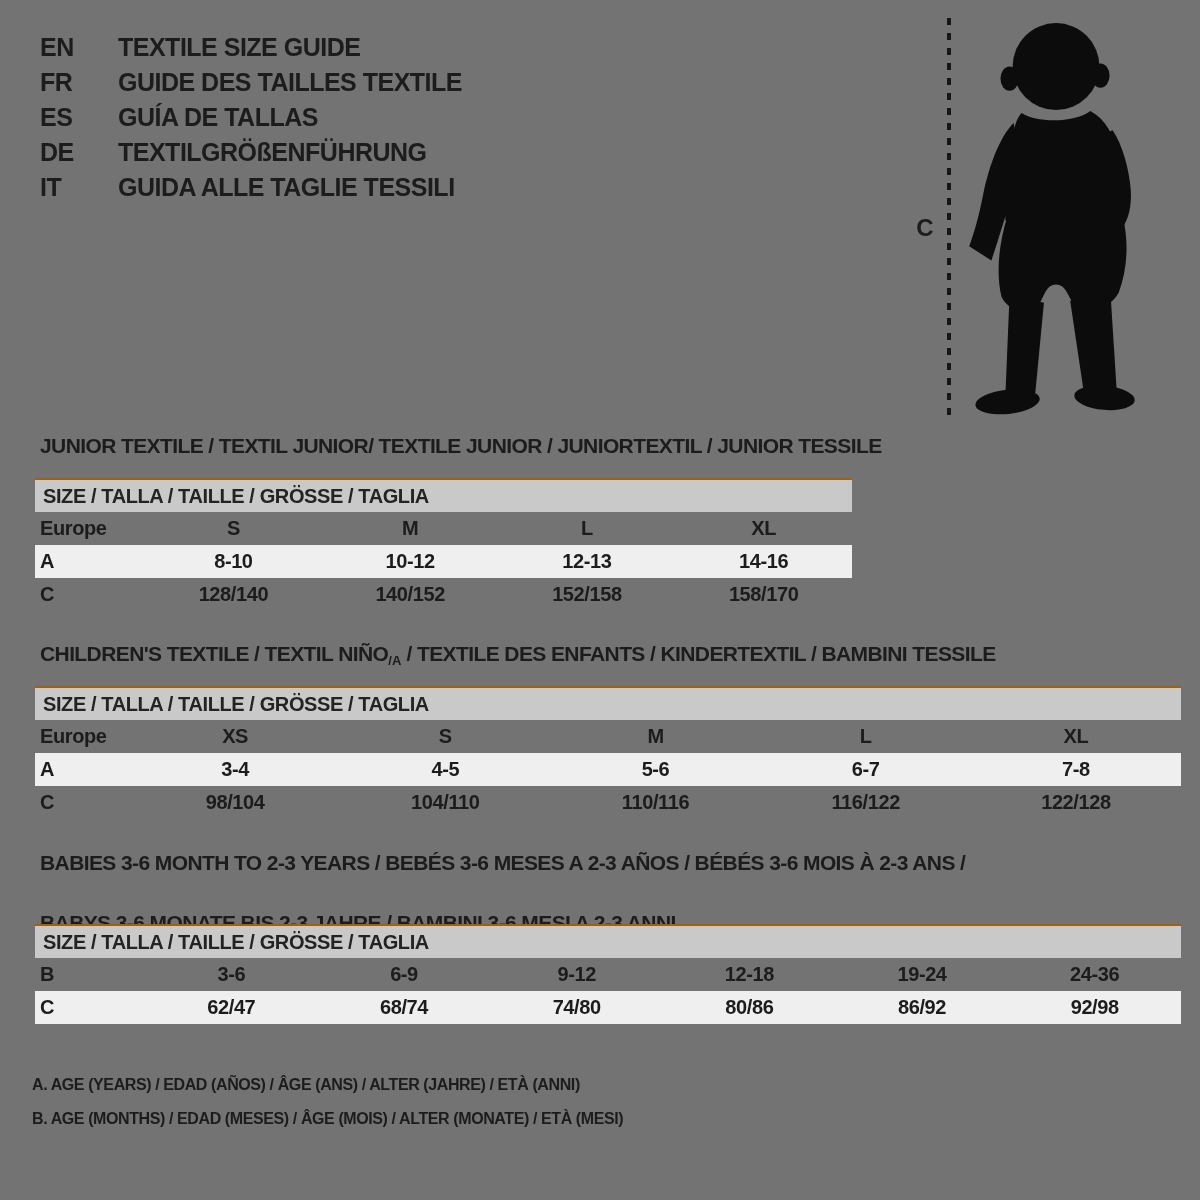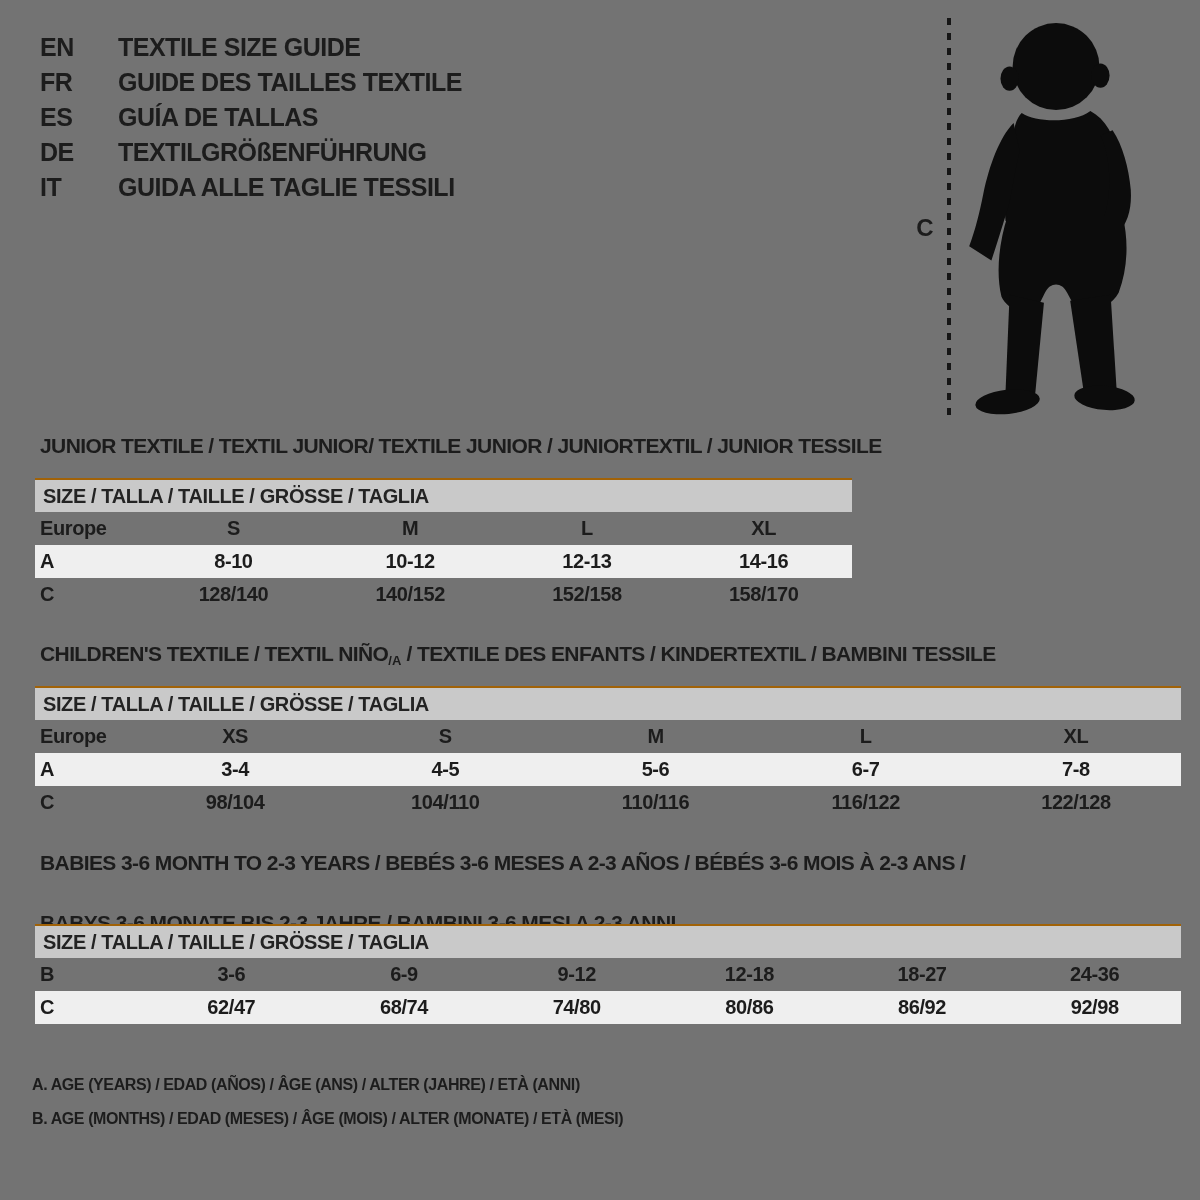--- a/index.html
+++ b/index.html
@@ -150,7 +150,7 @@
     <span class="cell">6-9</span>
     <span class="cell">9-12</span>
     <span class="cell">12-18</span>
-    <span class="cell">18-27</span>
+    <span class="cell">19-24</span>
     <span class="cell">24-36</span>
   </div>
   <div class="trow alt" style="top:991px;width:1146px;">

